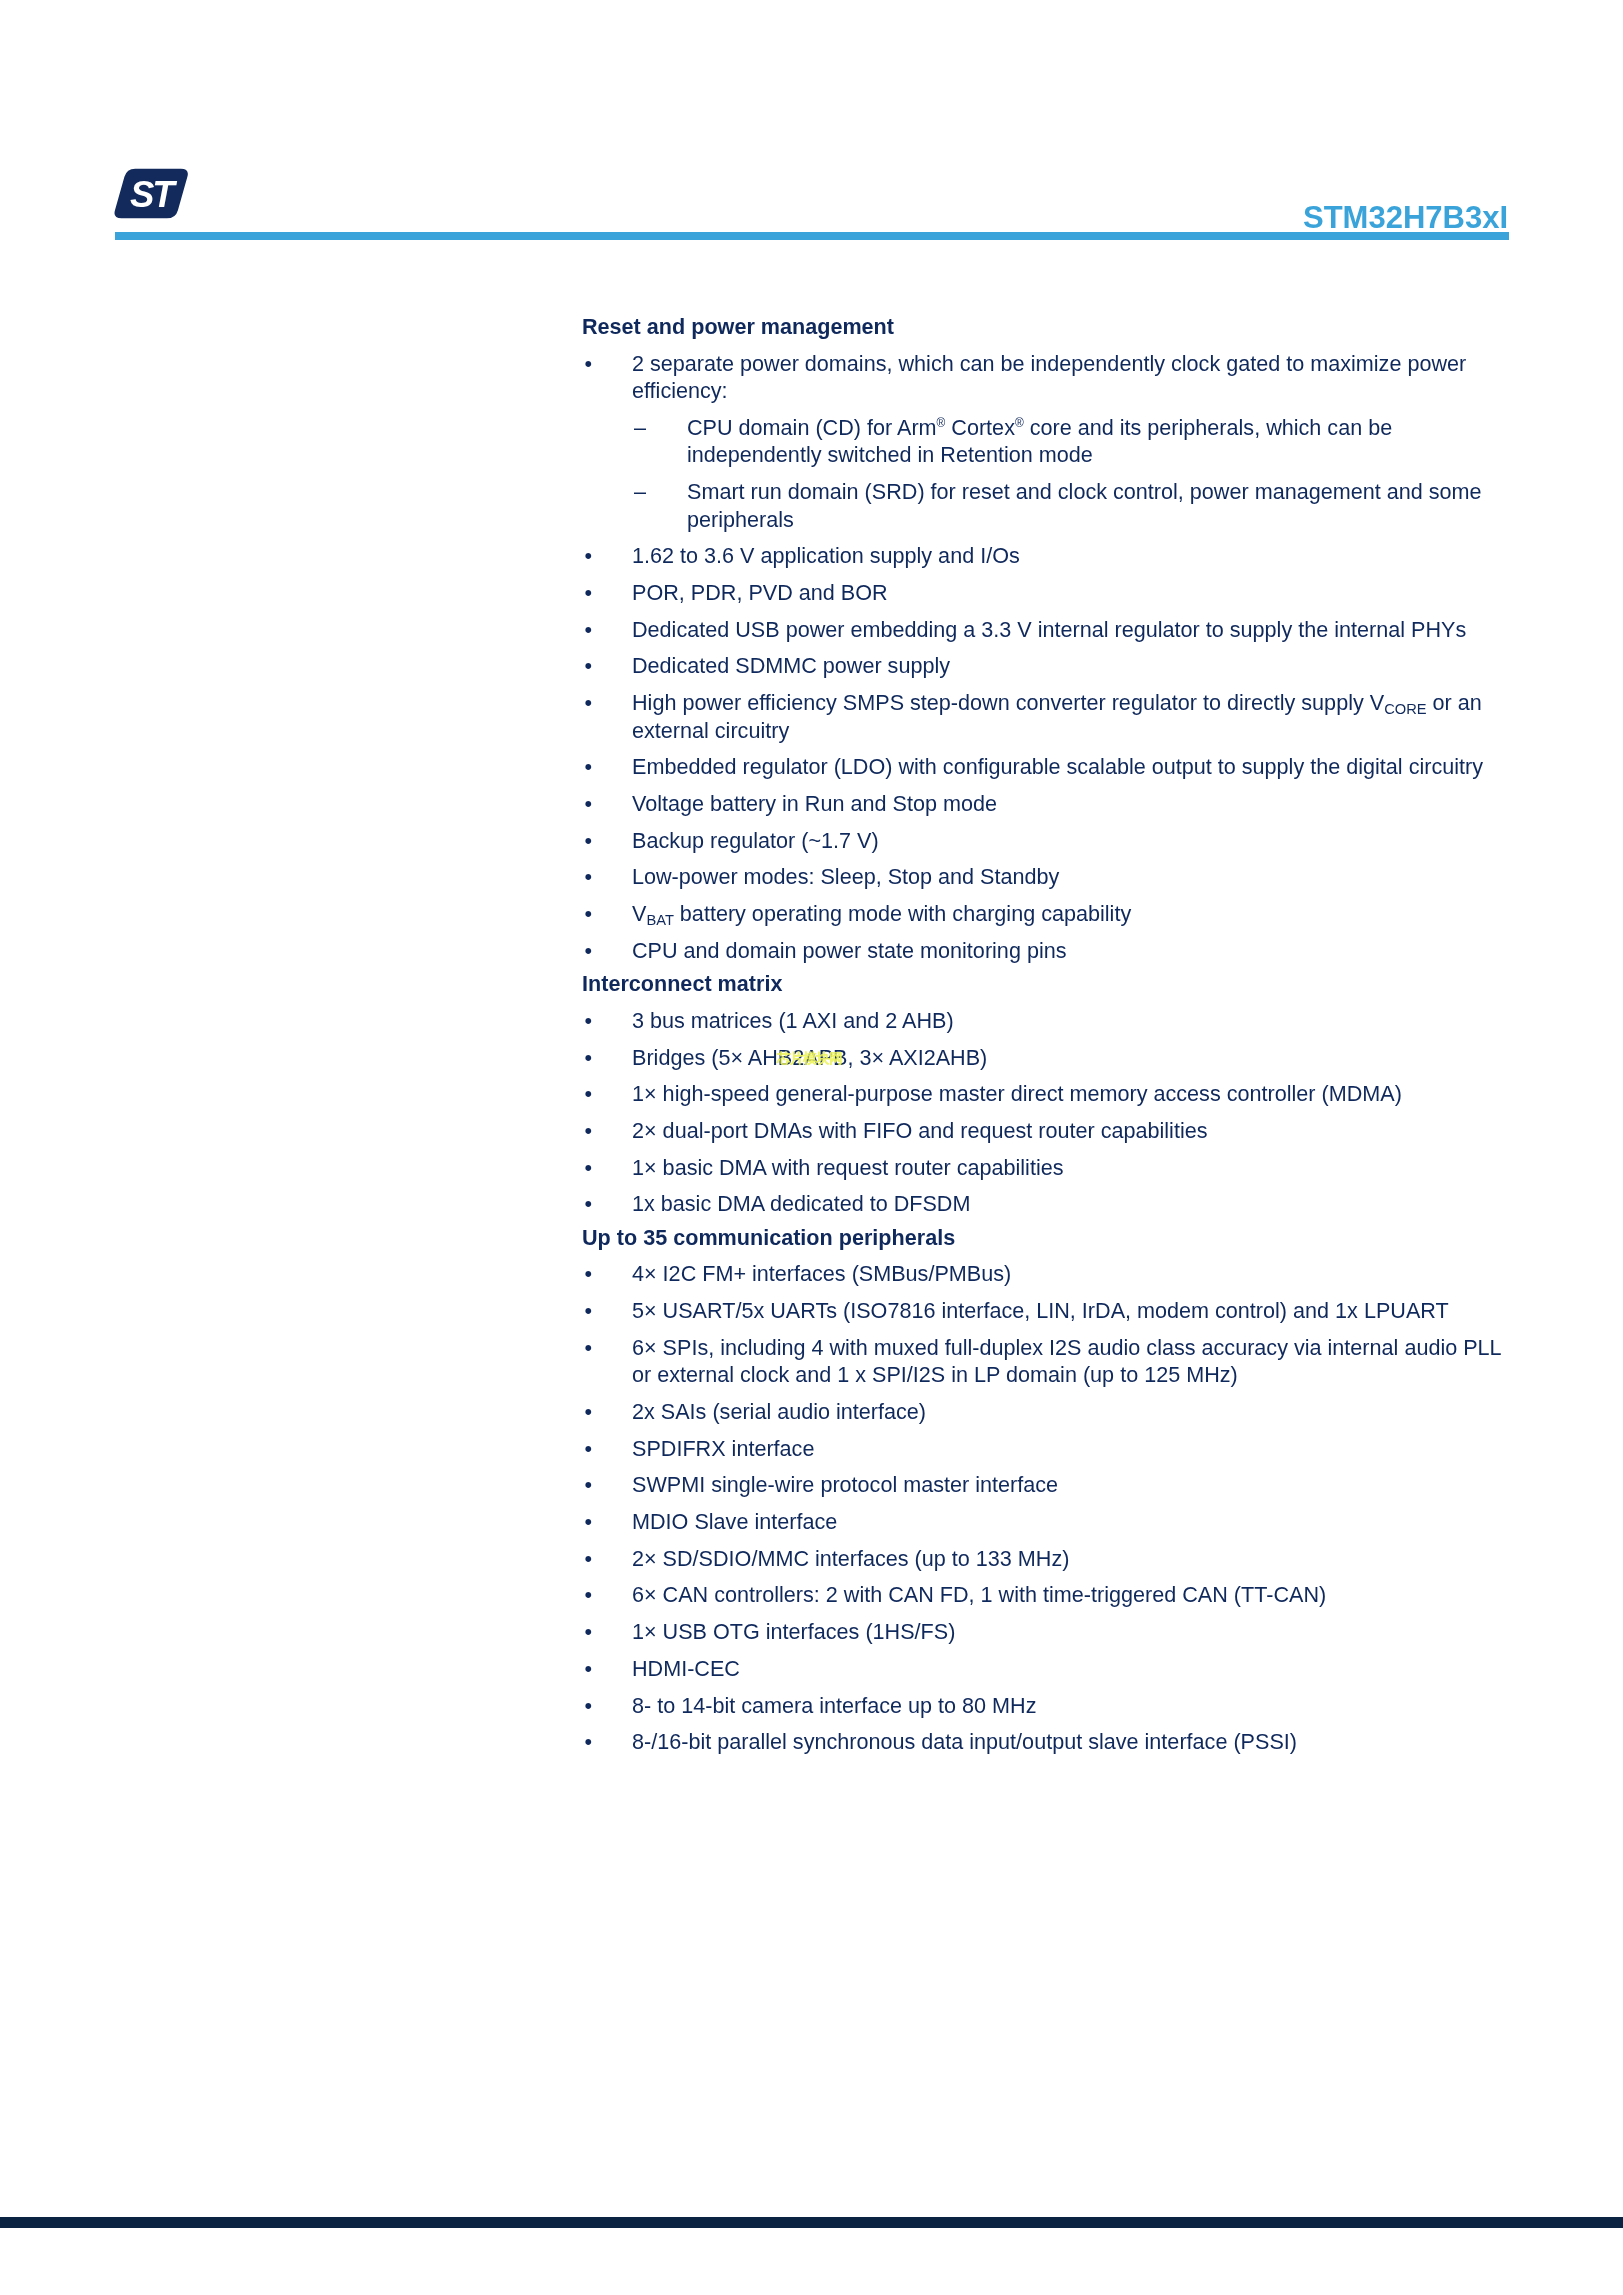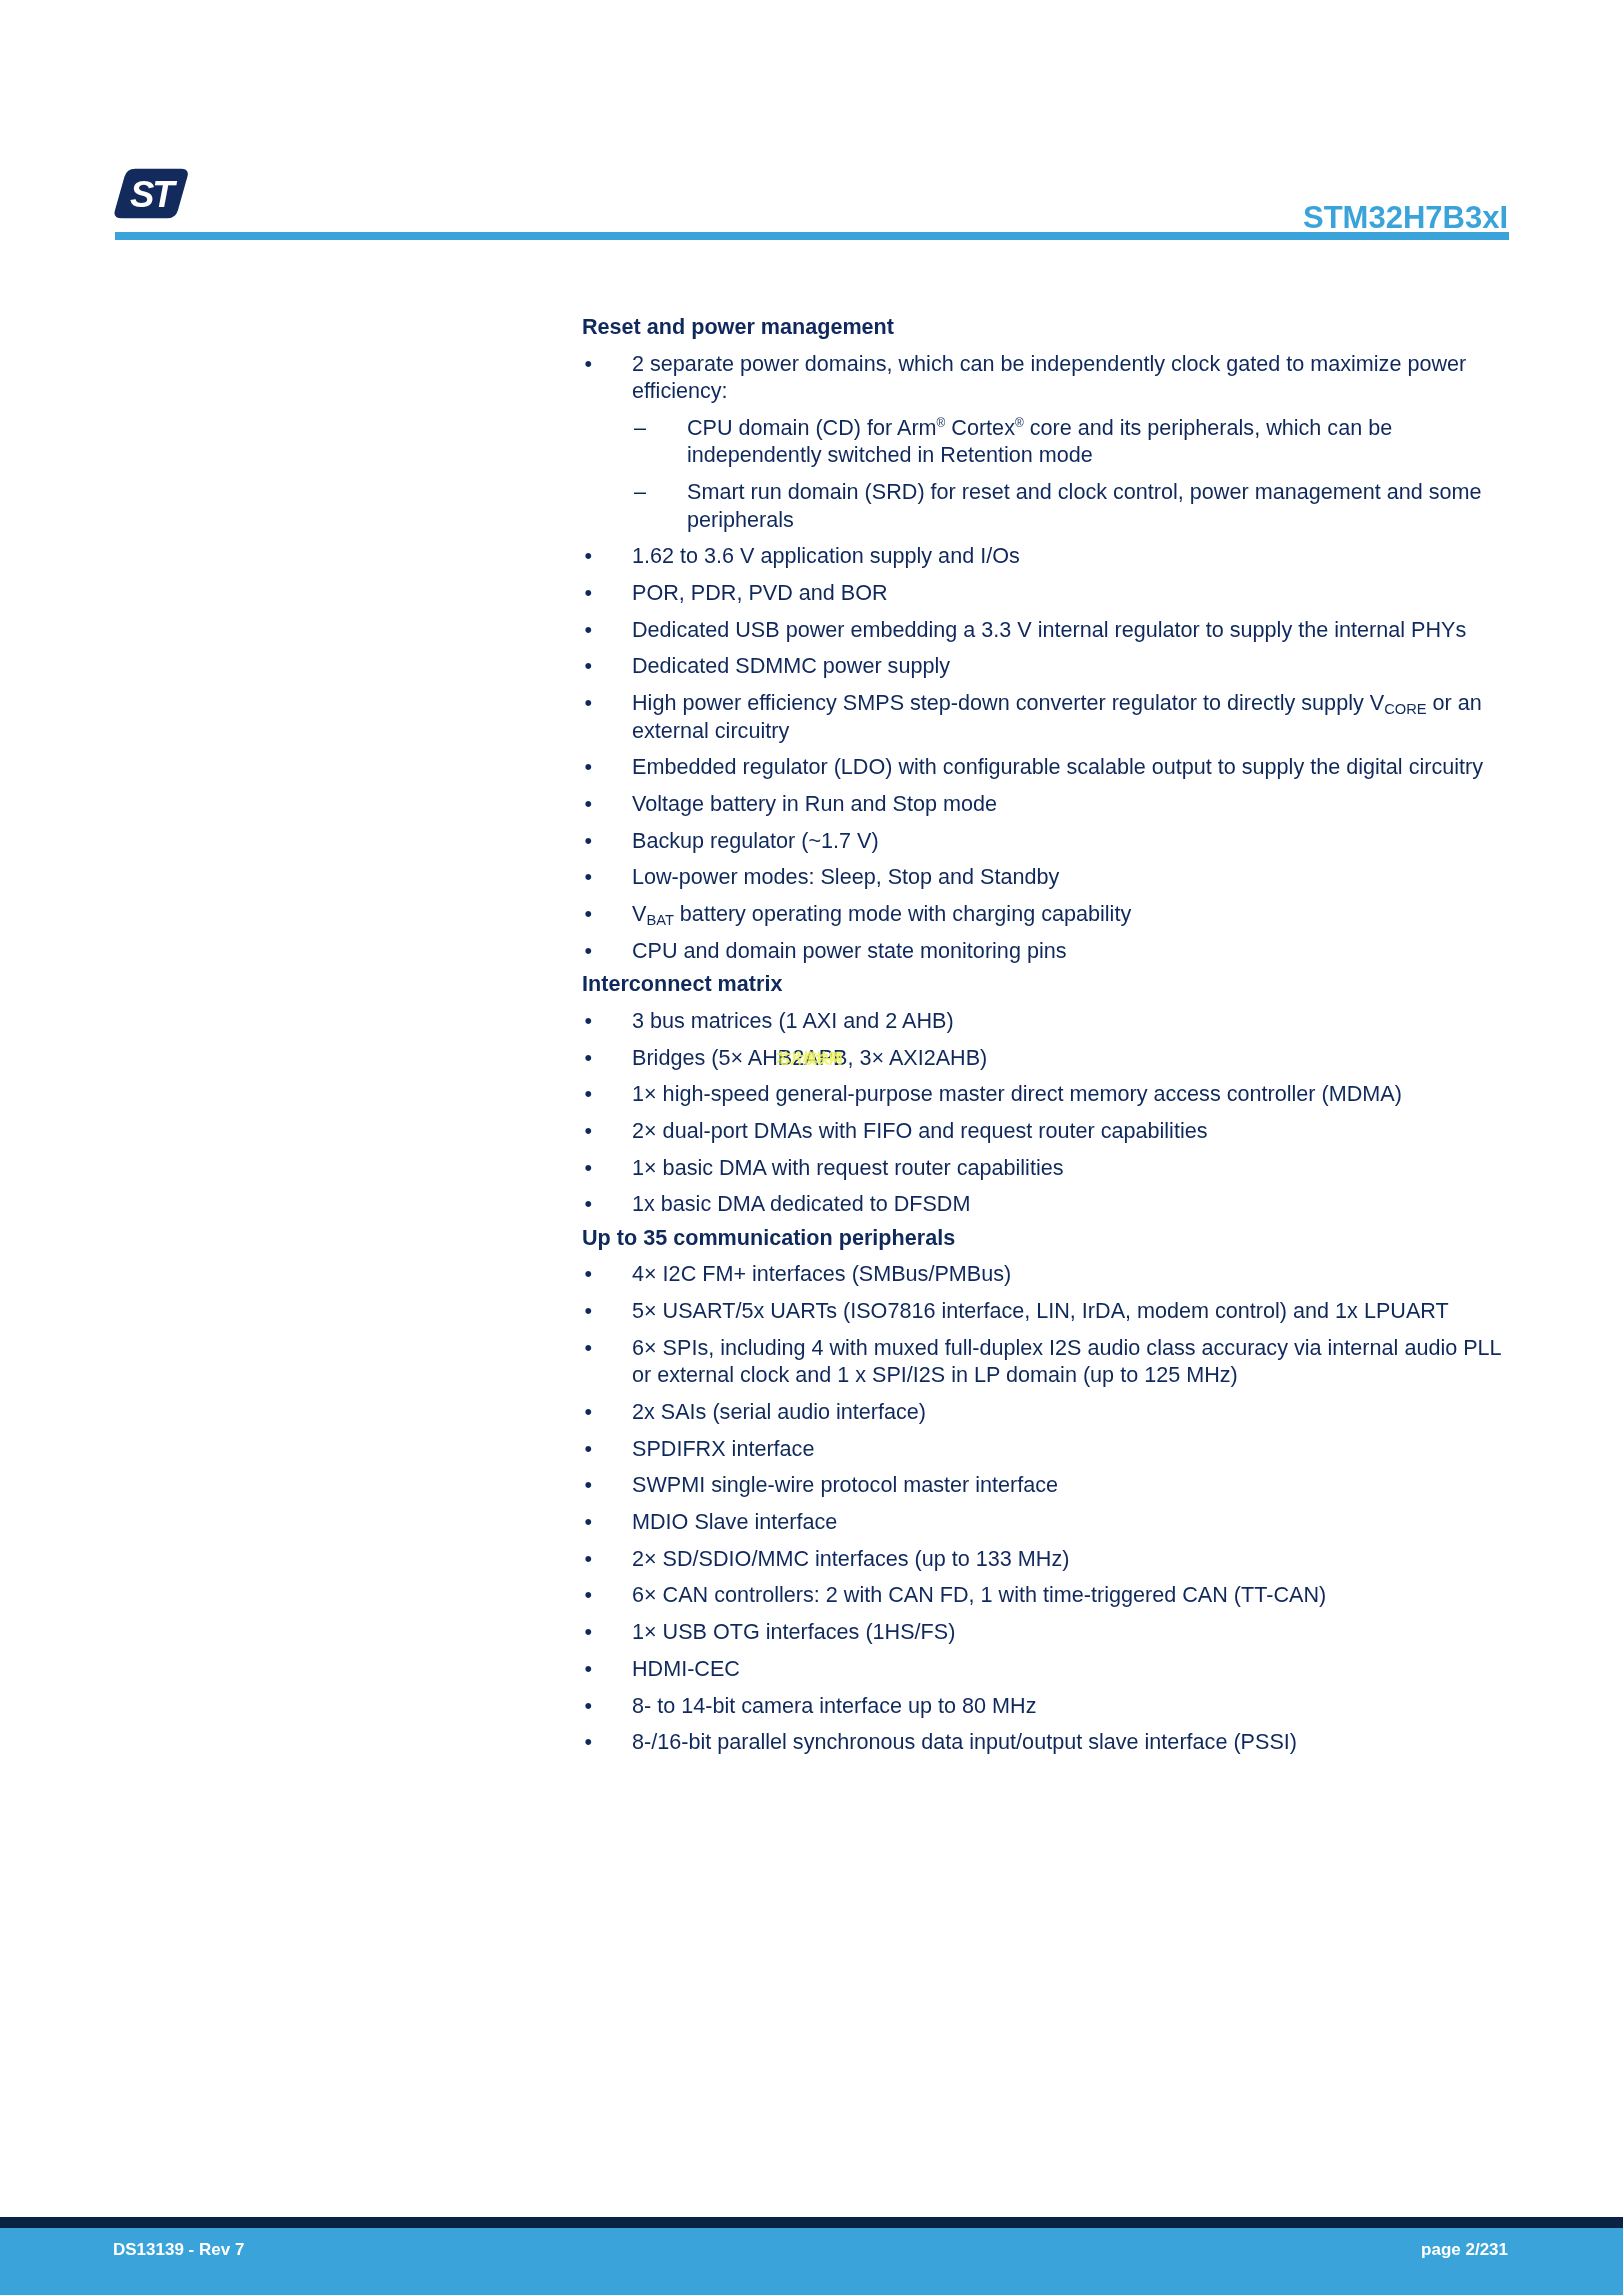--- a/index.html
+++ b/index.html
@@ -97,10 +97,6 @@
     </div>
 
   <div class="footer-stripe"></div>
-  <div class="footer-bar">
-    <span class="footer-left">DS13139 - Rev 7</span>
-    <span class="footer-right">page 2/231</span>
-  </div>
 
 </div>
 

